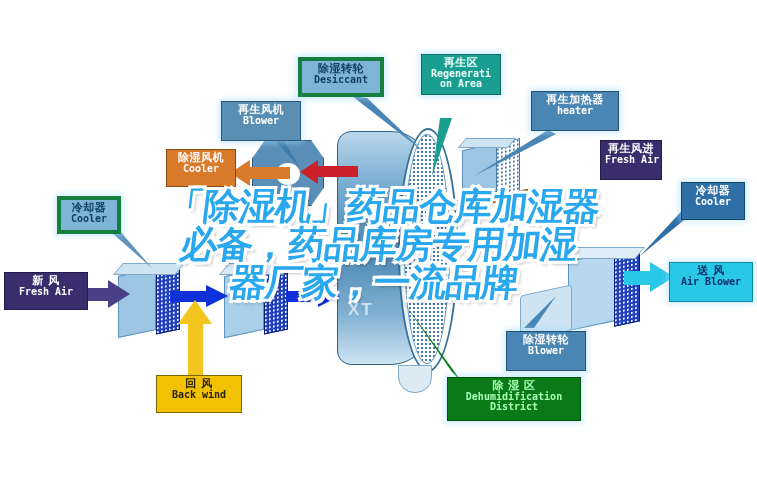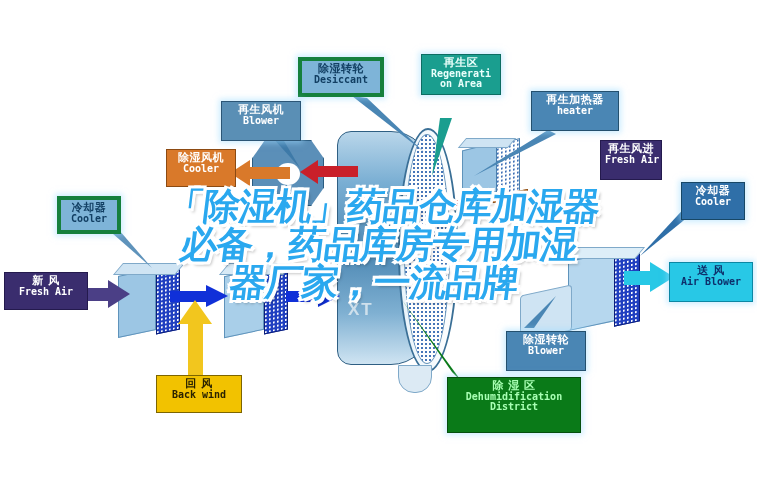--- a/index.html
+++ b/index.html
@@ -245,7 +245,7 @@
     <span class="en">Blower</span>
   </div>
 
-  <div class="label b-green glow" style="left:447px;top:377px;width:134px;height:56px;">
+  <div class="label b-green glow" style="left:447px;top:377px;width:134px;height:44px;">
     <span class="cn">除    湿    区</span>
     <span class="en">Dehumidification</span>
     <span class="en">District</span>

